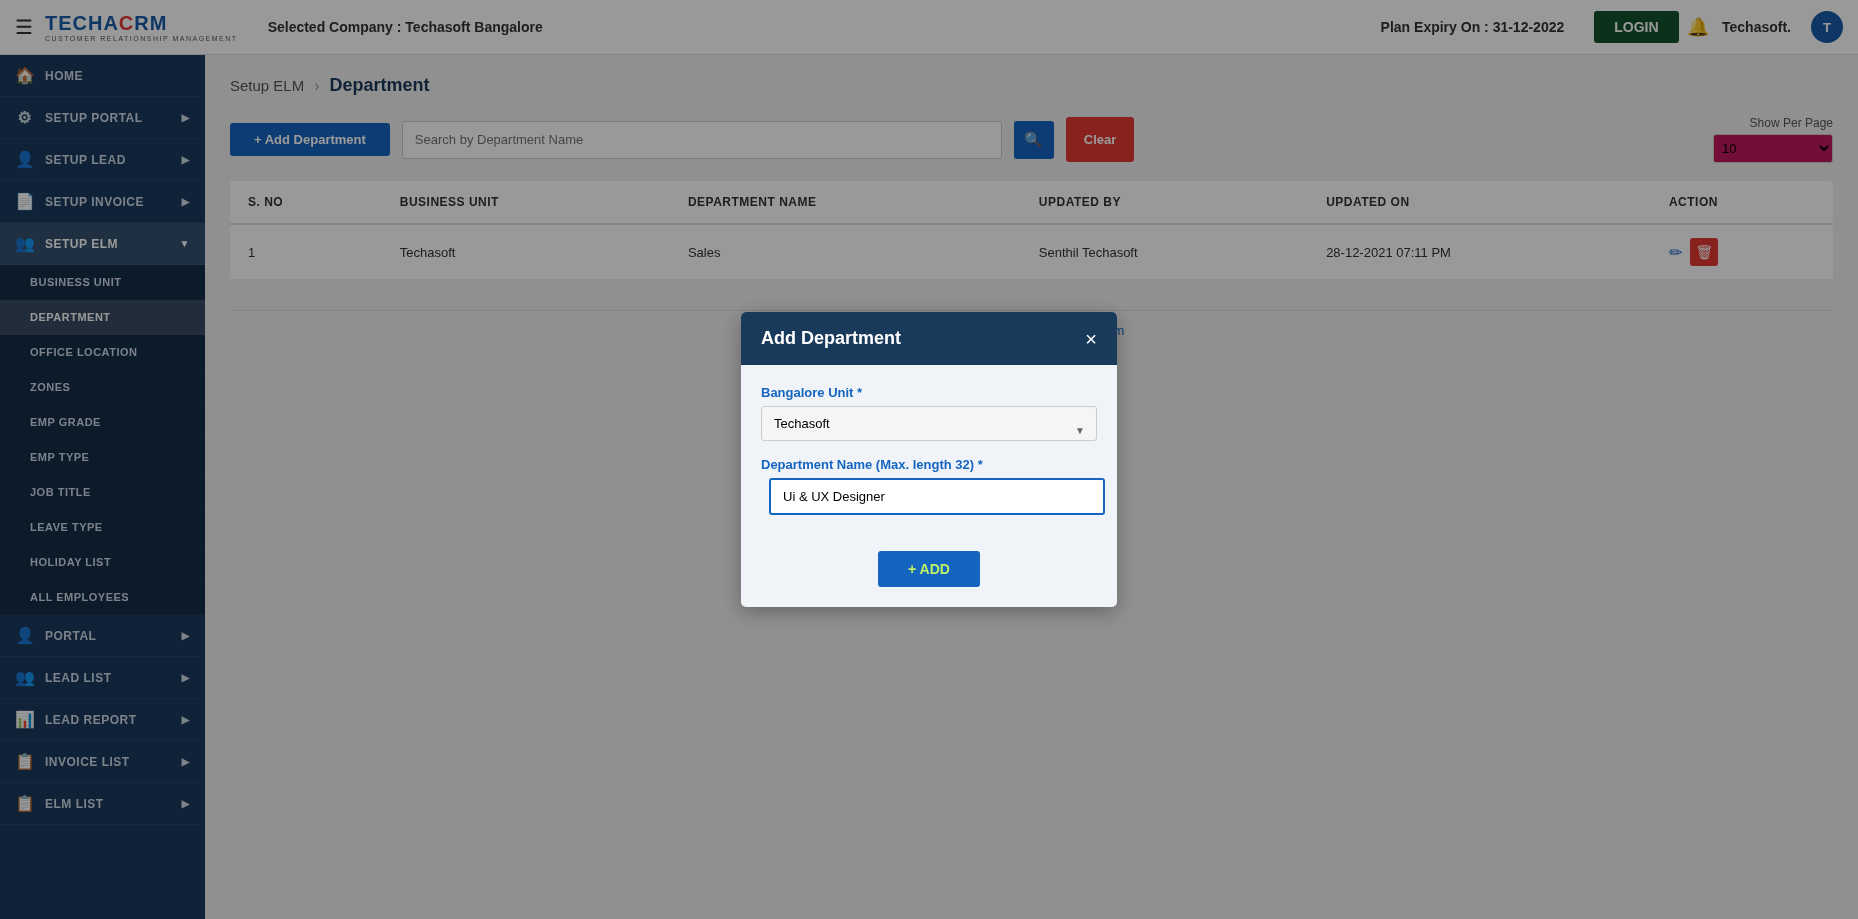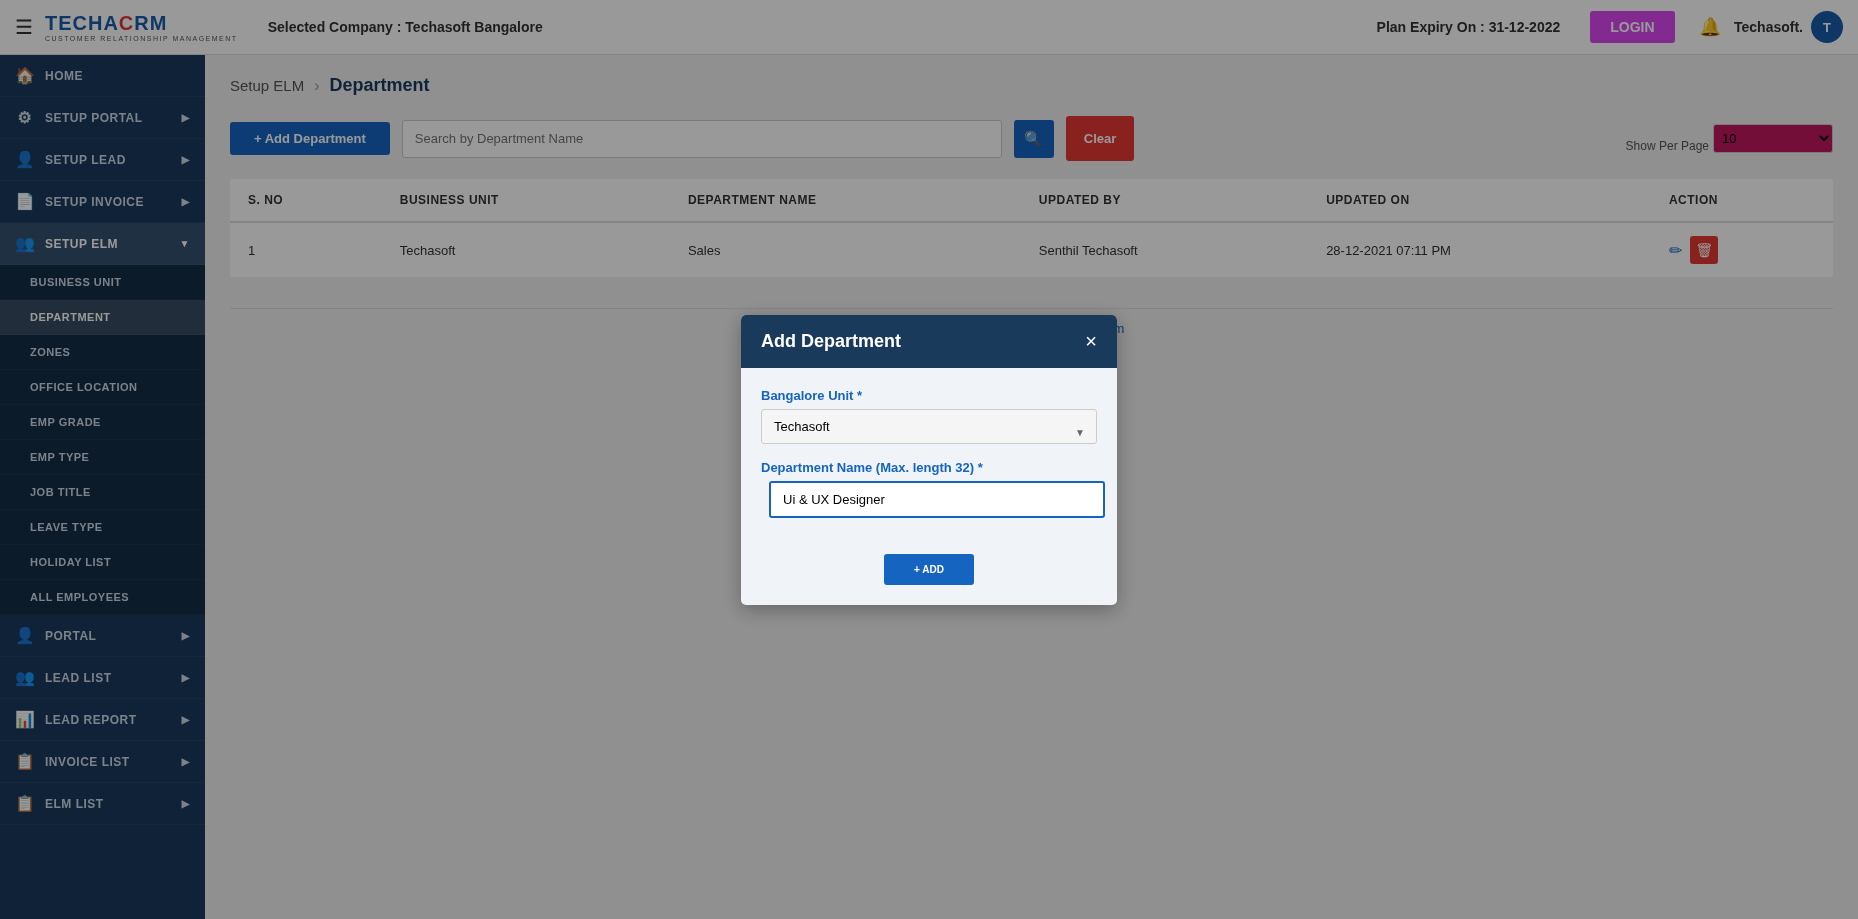--- a/index.html
+++ b/index.html
@@ -21,8 +21,8 @@
     .header-plan { font-size: 14px; color: #333; margin-right: 30px; }
     .header-plan span { font-weight: bold; }
     .header-login-btn {
-      background: #d946ef; color: #fff; border: none; padding: 8px 20px;
-      font-size: 14px; font-weight: bold; cursor: pointer; border-radius: 3px; margin-right: 25px;
+      background: #14532d; color: #fff; border: none; padding: 8px 20px;
+      font-size: 14px; font-weight: bold; cursor: pointer; border-radius: 3px; margin-right: 9px;
     }
     .header-bell { font-size: 18px; color: #555; margin-right: 12px; cursor: pointer; }
     .header-user { display: flex; align-items: center; gap: 8px; cursor: pointer; }

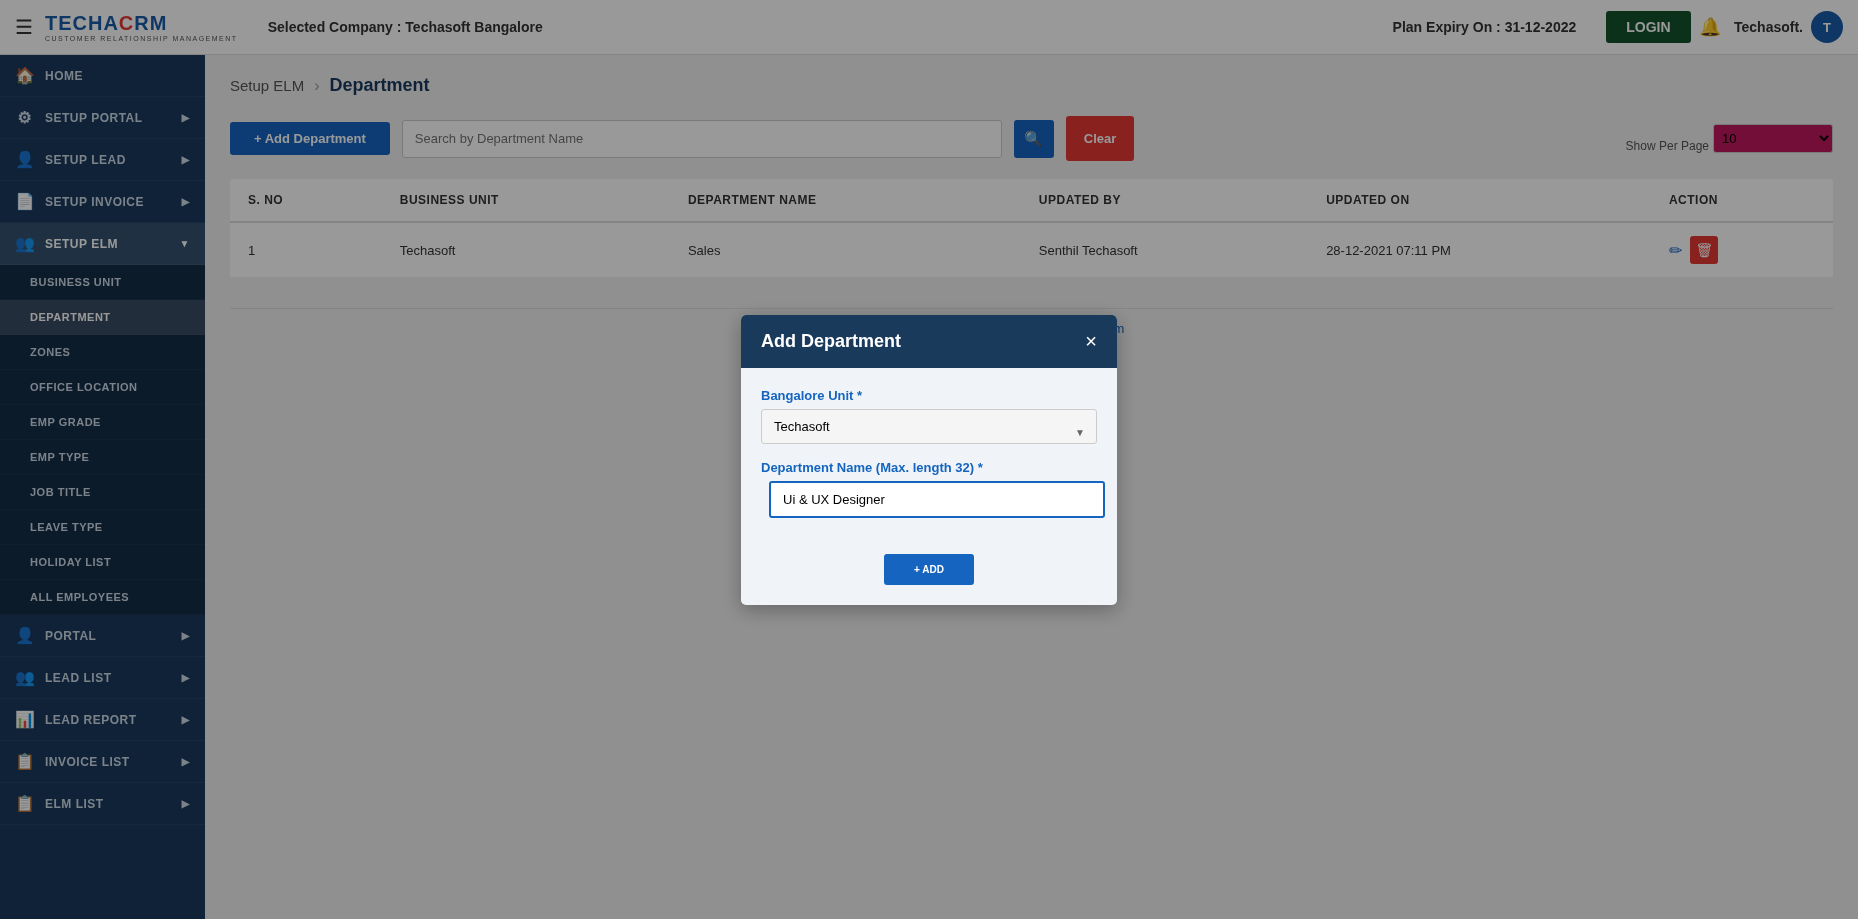--- a/index.html
+++ b/index.html
@@ -25,7 +25,7 @@
       font-size: 14px; font-weight: bold; cursor: pointer; border-radius: 3px; margin-right: 9px;
     }
     .header-bell { font-size: 18px; color: #555; margin-right: 12px; cursor: pointer; }
-    .header-user { display: flex; align-items: center; gap: 8px; cursor: pointer; }
+    .header-user { display: flex; align-items: center; gap: 20px; cursor: pointer; }
     .header-user-name { font-size: 14px; font-weight: bold; color: #333; }
     .header-avatar {
       width: 32px; height: 32px; border-radius: 50%;

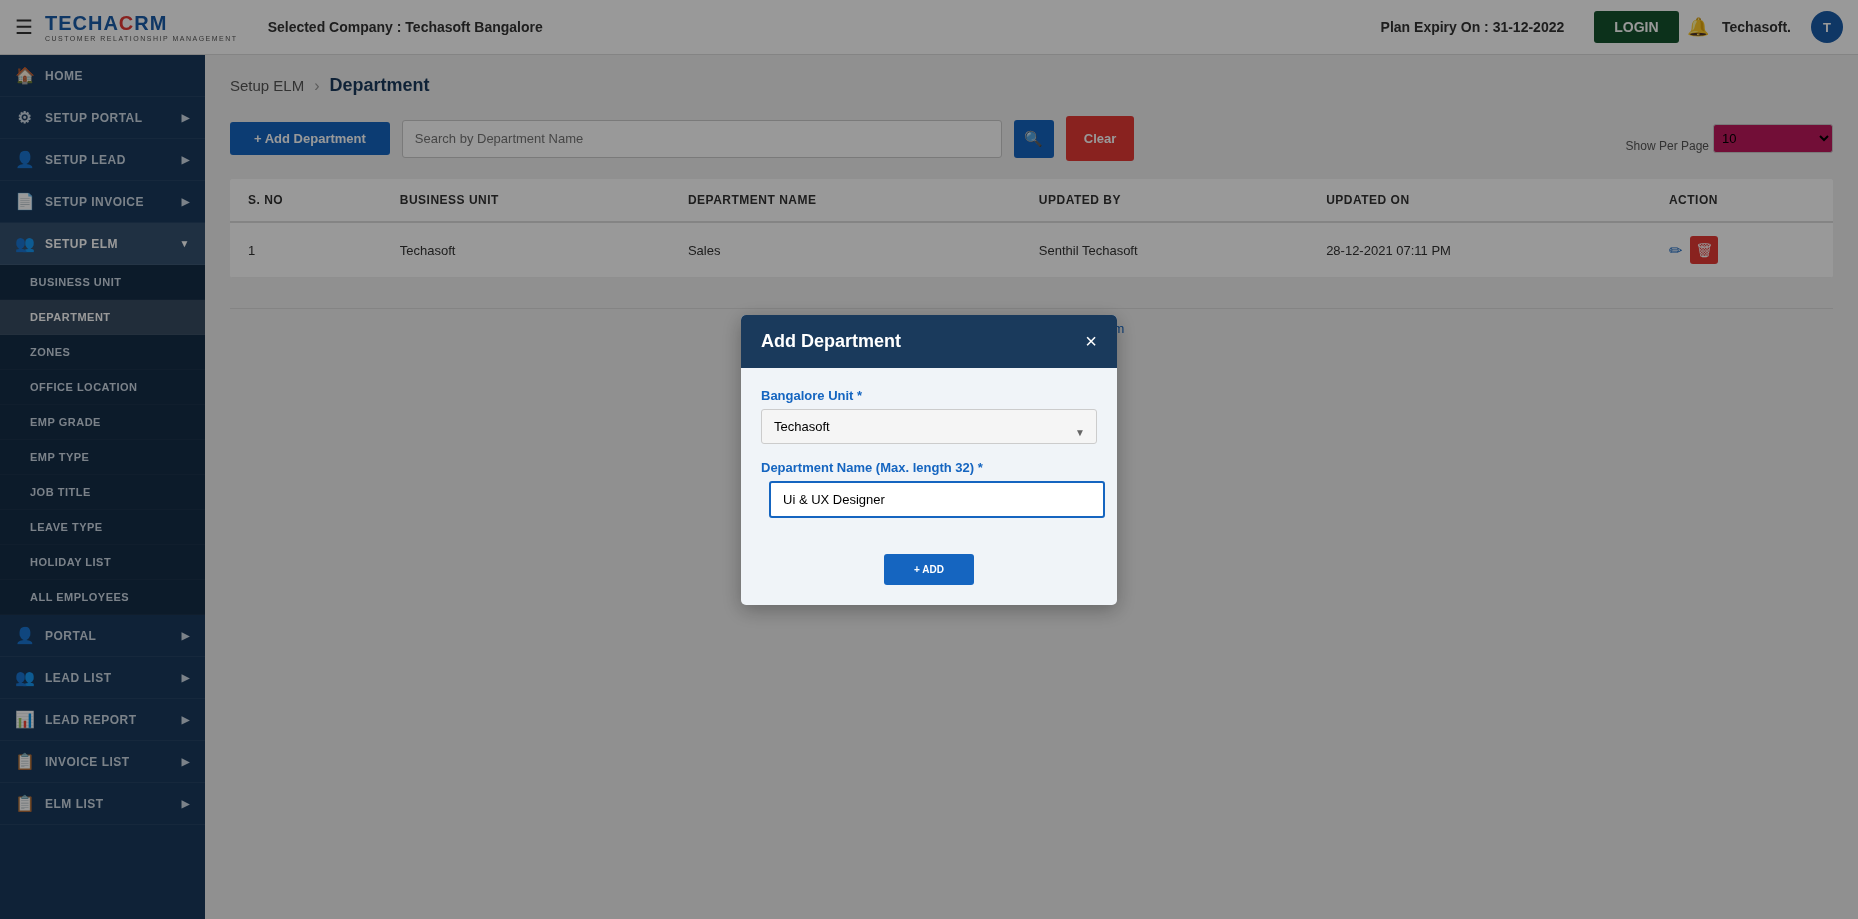--- a/index.html
+++ b/index.html
@@ -93,7 +93,7 @@
       padding: 15px 18px; font-size: 13px; font-weight: bold;
       cursor: pointer; border-radius: 3px;
     }
-    .show-per-page { margin-left: auto; display: flex; flex-direction: row; align-items: flex-end; gap: 4px; }
+    .show-per-page { margin-left: auto; display: flex; flex-direction: column; align-items: flex-end; gap: 4px; }
     .show-per-page-label { font-size: 12px; color: #555; }
     .show-per-page select {
       border: 1px solid #ccc; padding: 5px 30px 5px 4px;

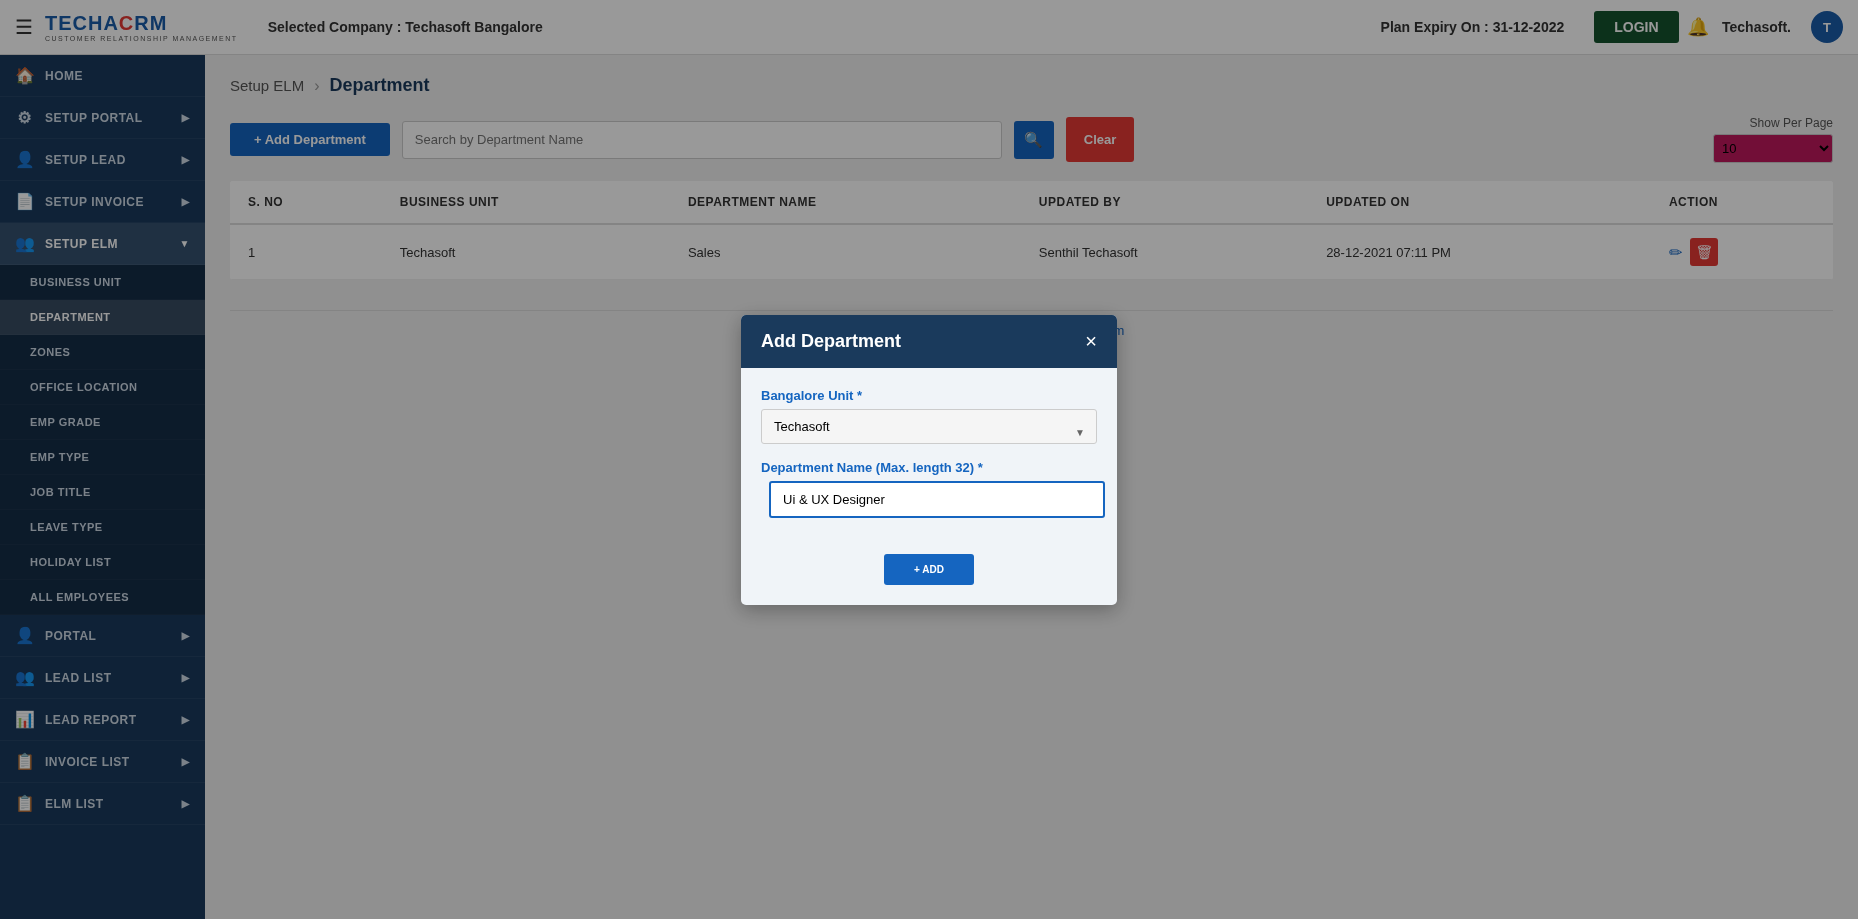--- a/index.html
+++ b/index.html
@@ -240,10 +240,10 @@
         <span class="sidebar-item-label">DEPARTMENT</span>
       </div>
       <div class="sidebar-item">
+        <span class="sidebar-item-label">OFFICE LOCATION</span>
+      </div>
+      <div class="sidebar-item">
         <span class="sidebar-item-label">ZONES</span>
-      </div>
-      <div class="sidebar-item">
-        <span class="sidebar-item-label">OFFICE LOCATION</span>
       </div>
       <div class="sidebar-item">
         <span class="sidebar-item-label">EMP GRADE</span>

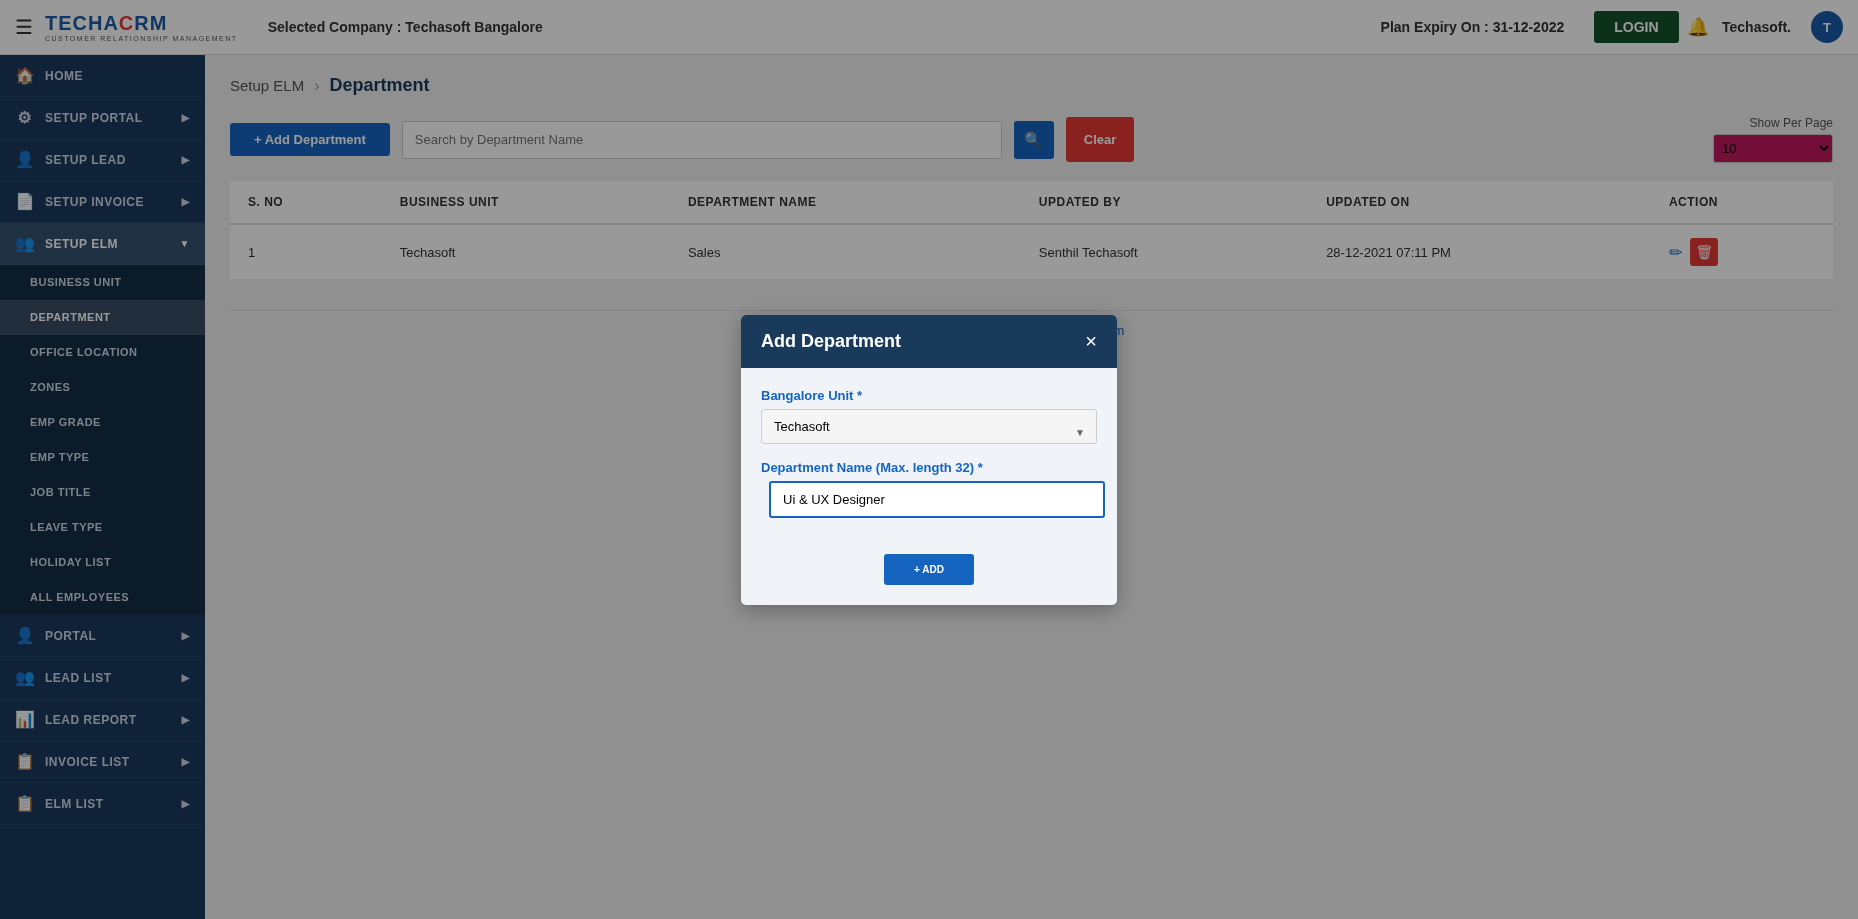--- a/index.html
+++ b/index.html
@@ -164,8 +164,8 @@
     }
     .modal-footer { display: flex; justify-content: center; padding-bottom: 20px; }
     .btn-add {
-      background: #1565c0; color: #ffffff; border: none;
-      padding: 10px 30px; font-size: 10px; font-weight: bold;
+      background: #1565c0; color: #bef264; border: none;
+      padding: 10px 30px; font-size: 14px; font-weight: bold;
       cursor: pointer; border-radius: 3px; display: flex; align-items: center; gap: 6px;
     }
 

